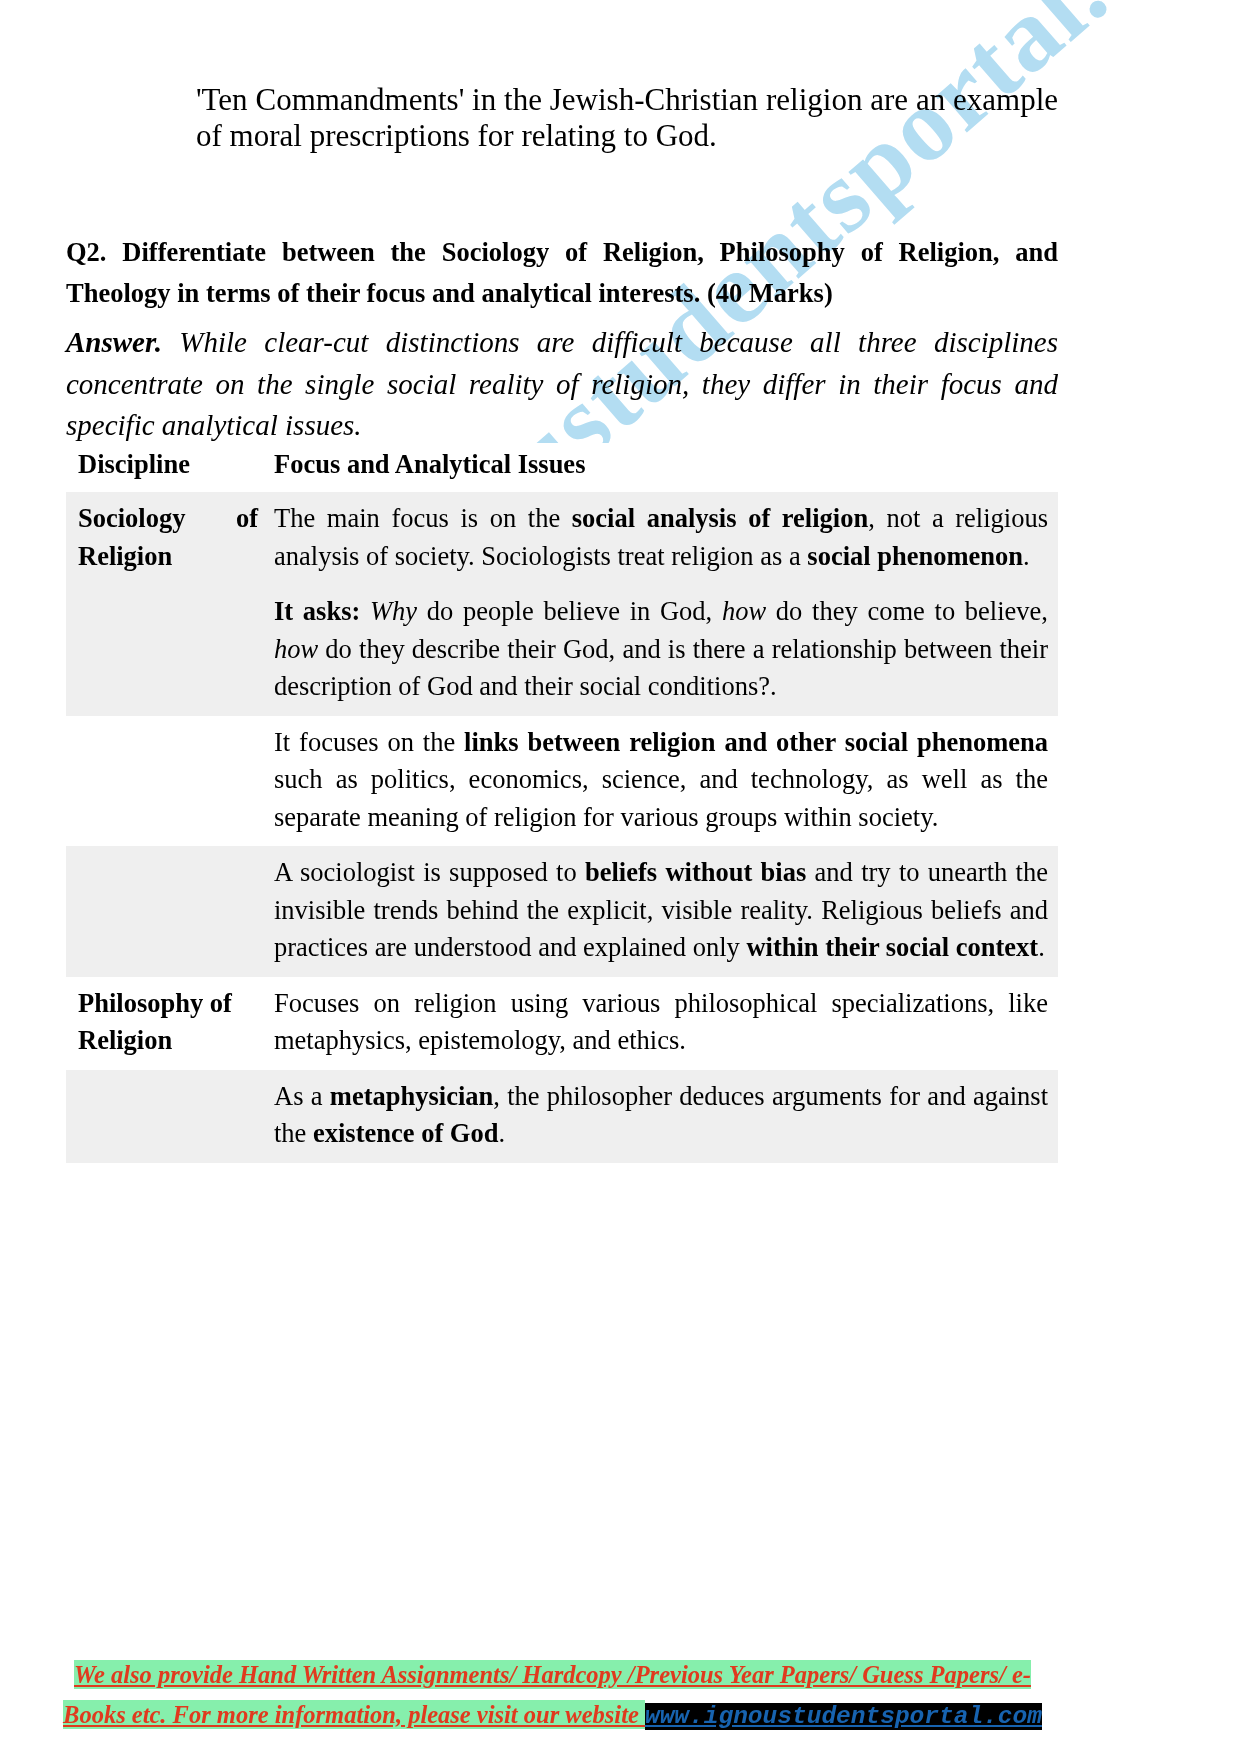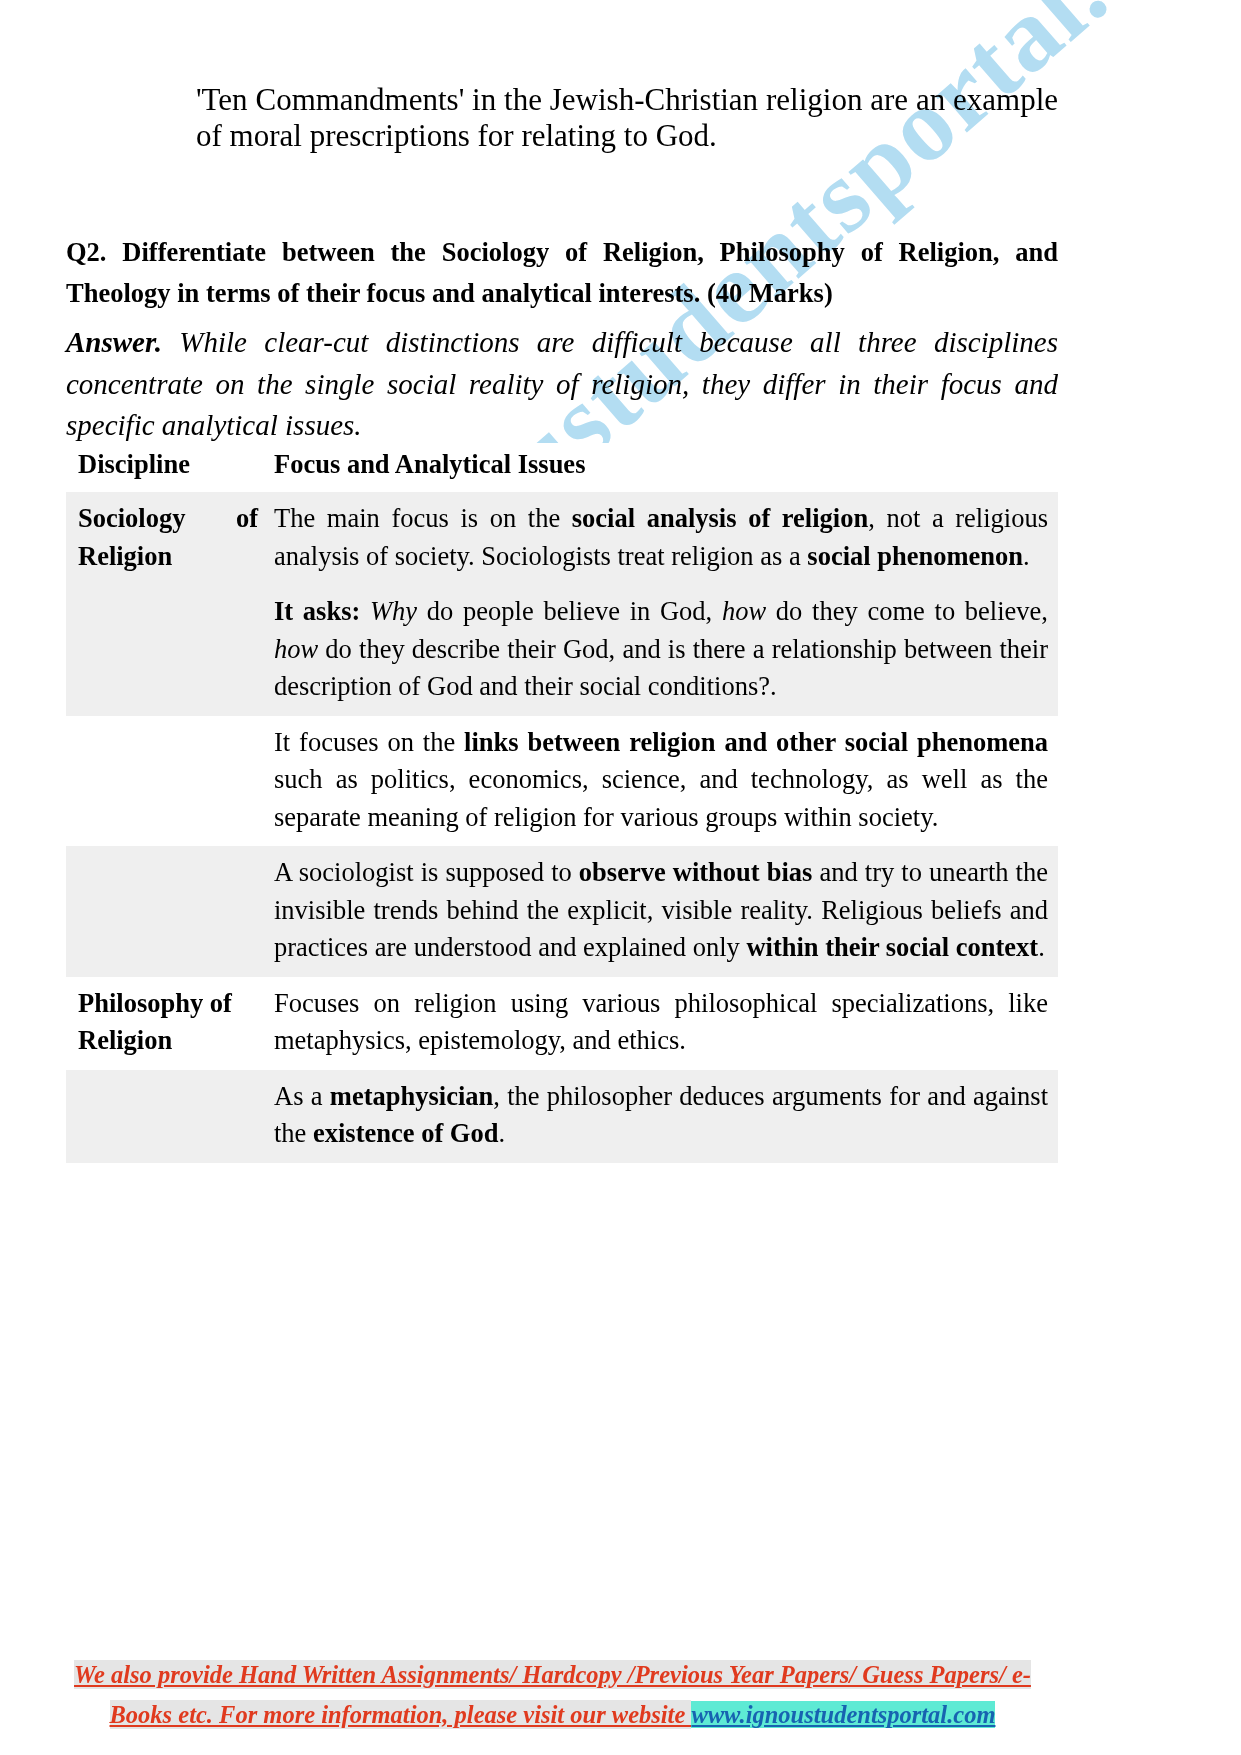--- a/index.html
+++ b/index.html
@@ -196,7 +196,7 @@
         </tr>
         <tr class="shaded">
           <td class="disc">&nbsp;</td>
-          <td class="focus"><span>A sociologist is supposed to </span><b>observe without bias</b><span> and try to unearth the invisible trends behind the explicit, visible reality. Religious beliefs and practices are understood and explained only </span><b>within their social context</b><span>.</span></td>
+          <td class="focus"><span>A sociologist is supposed to </span><b>beliefs without bias</b><span> and try to unearth the invisible trends behind the explicit, visible reality. Religious beliefs and practices are understood and explained only </span><b>within their social context</b><span>.</span></td>
         </tr>
         <tr class="plain">
           <td class="disc">

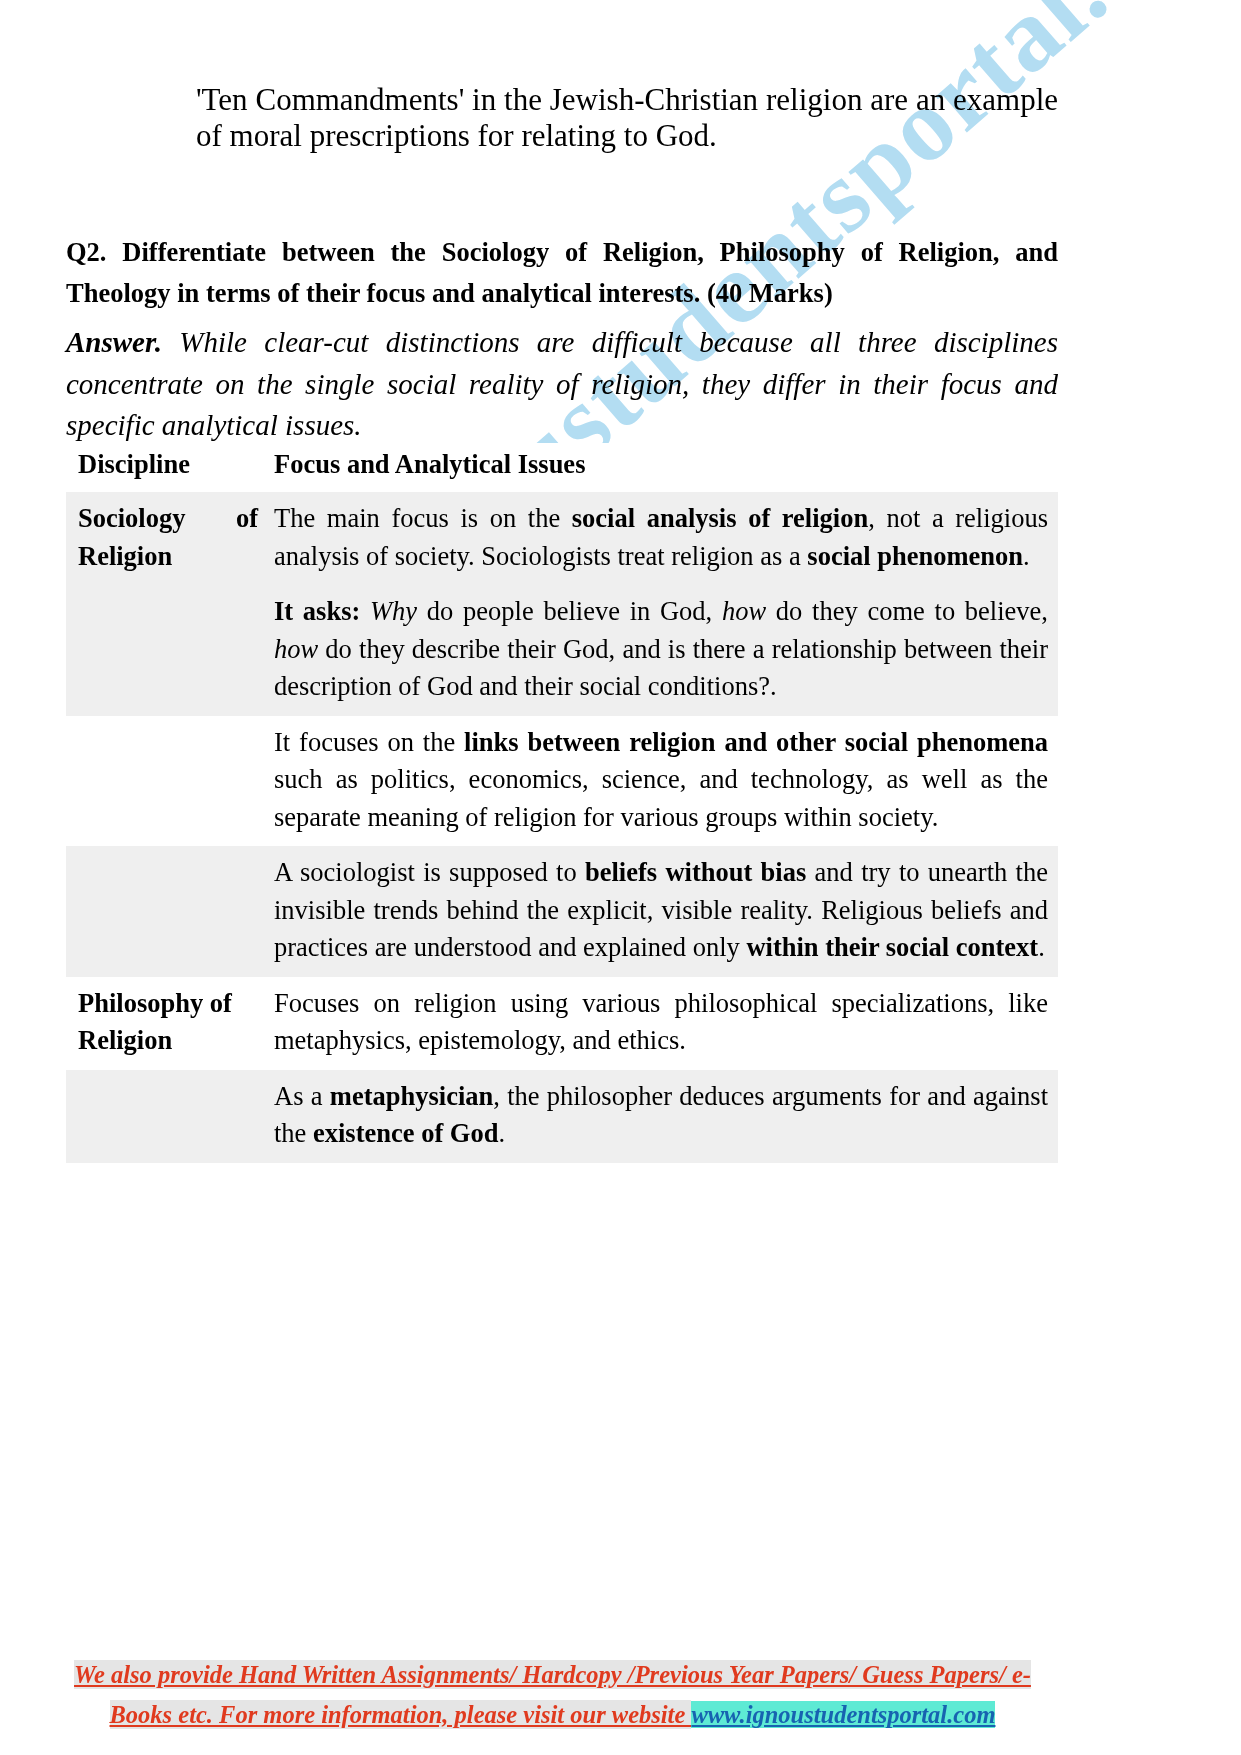--- a/index.html
+++ b/index.html
@@ -140,7 +140,7 @@
     display: block;
   }
   #footer-banner .hl {
-    background: #e5e5e5;
+    background: #86efac;
     color: #e03a1e;
     text-decoration: underline;
     text-decoration-color: #e03a1e;

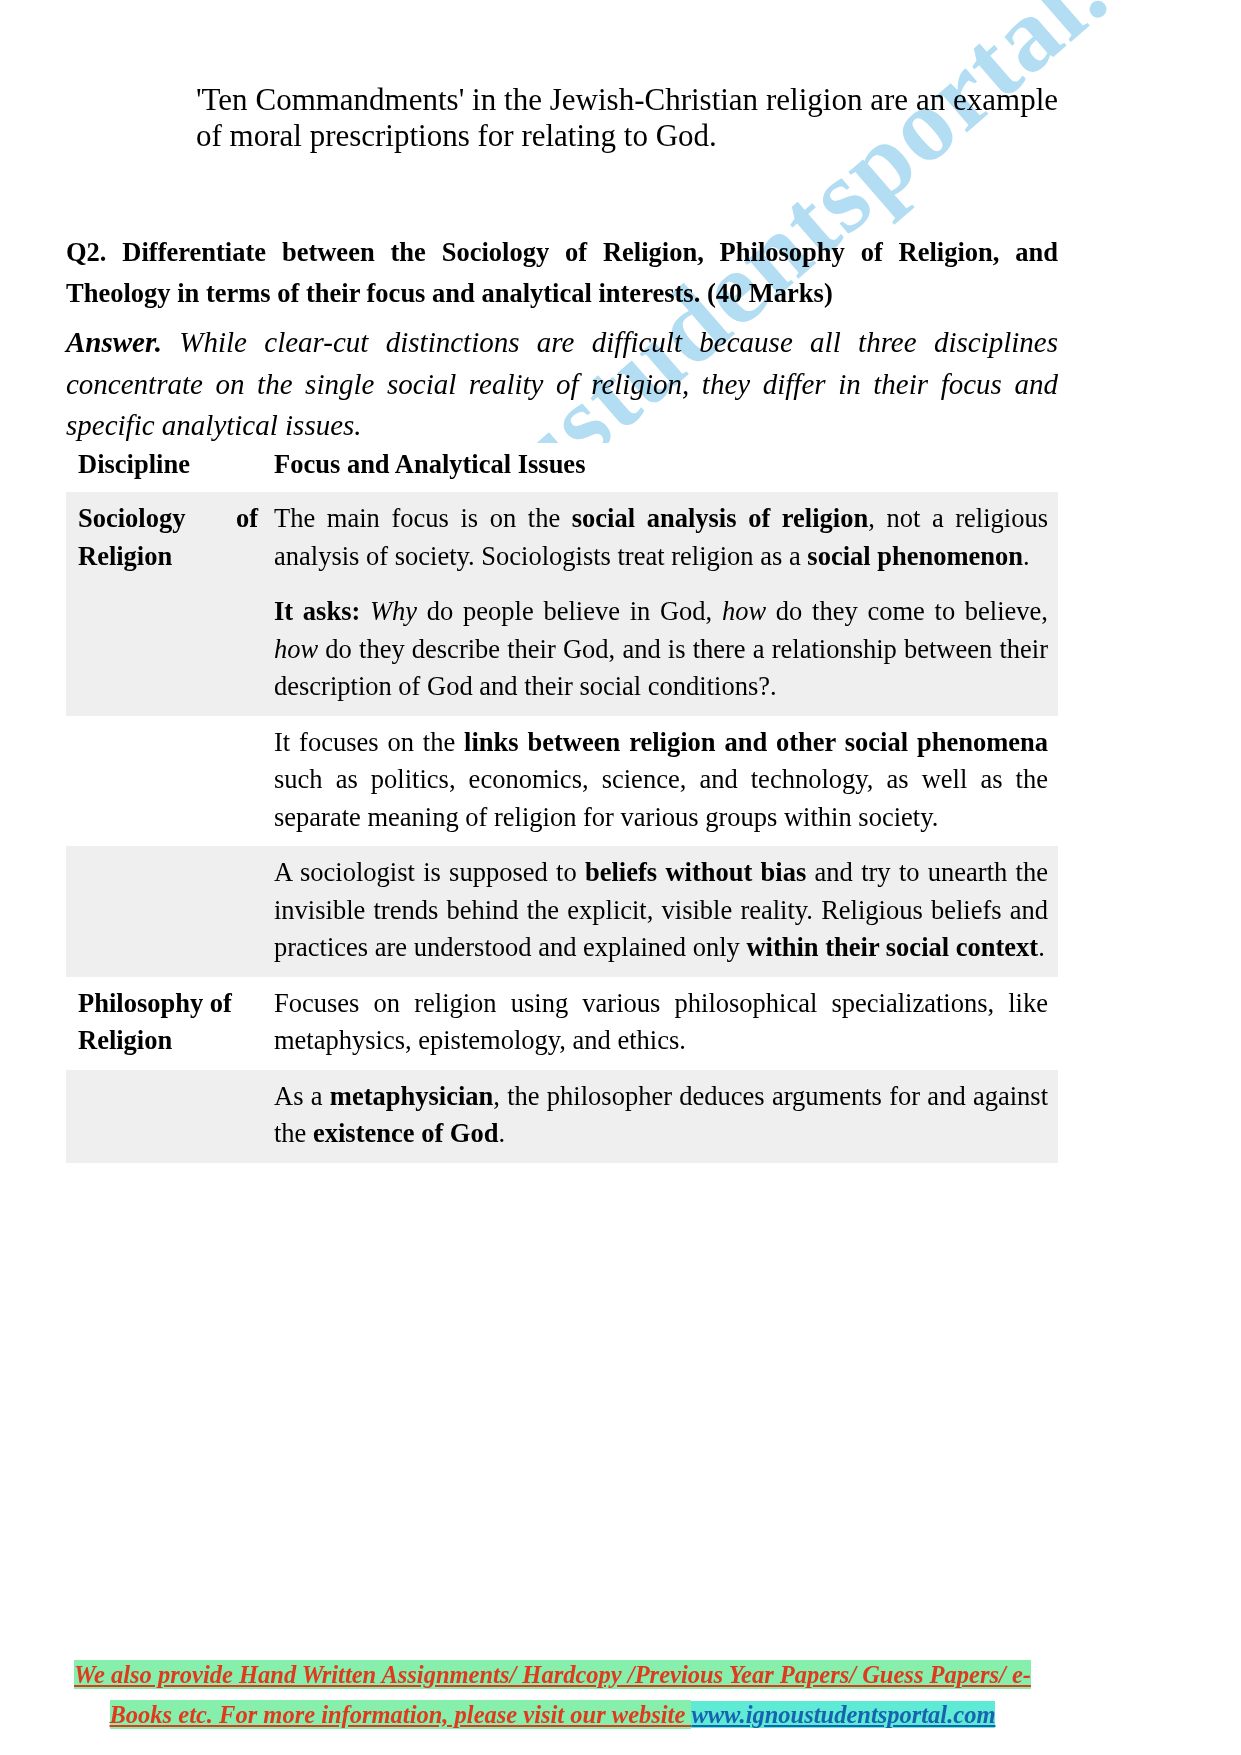--- a/index.html
+++ b/index.html
@@ -149,10 +149,11 @@
     padding: 1px 0;
   }
   #footer-banner .site {
-    background: #5eead4;
+    background: #000000;
     color: #1763b0;
     text-decoration: underline;
     text-decoration-color: #1763b0;
+    font-family: Liberation Mono, monospace;
   }
 </style>
 </head>

